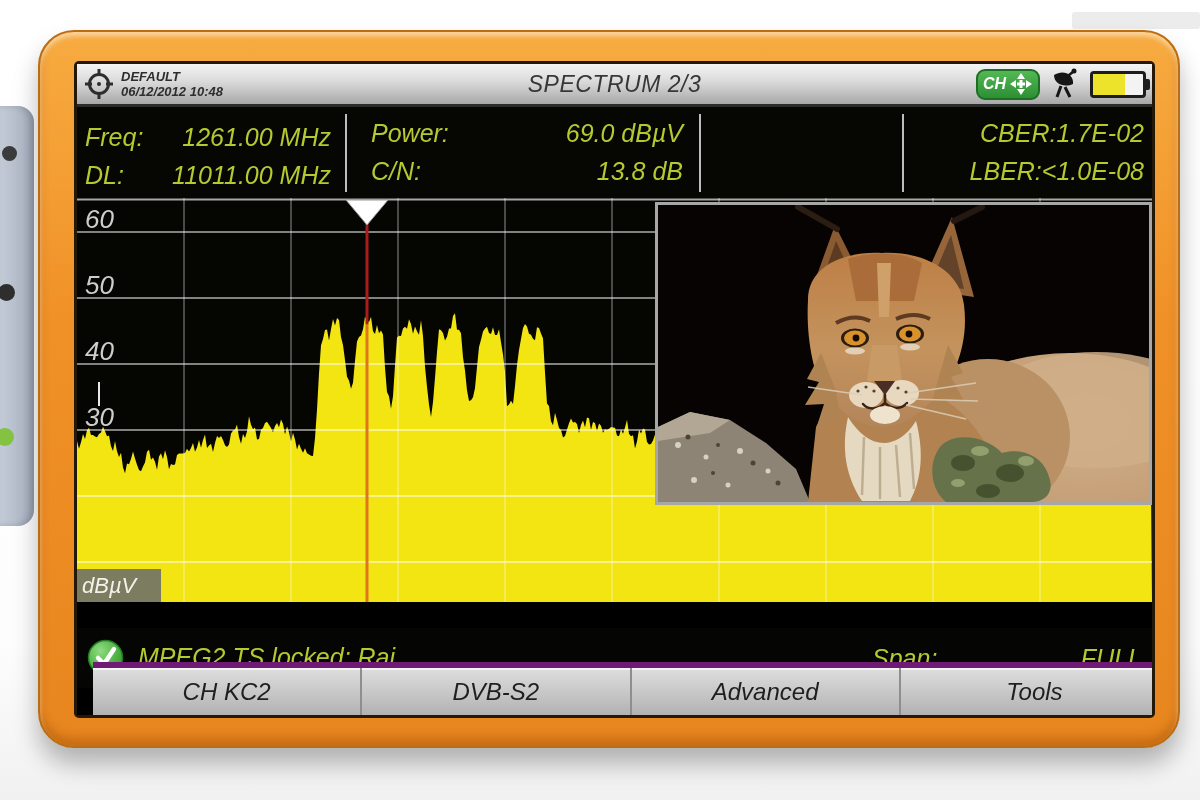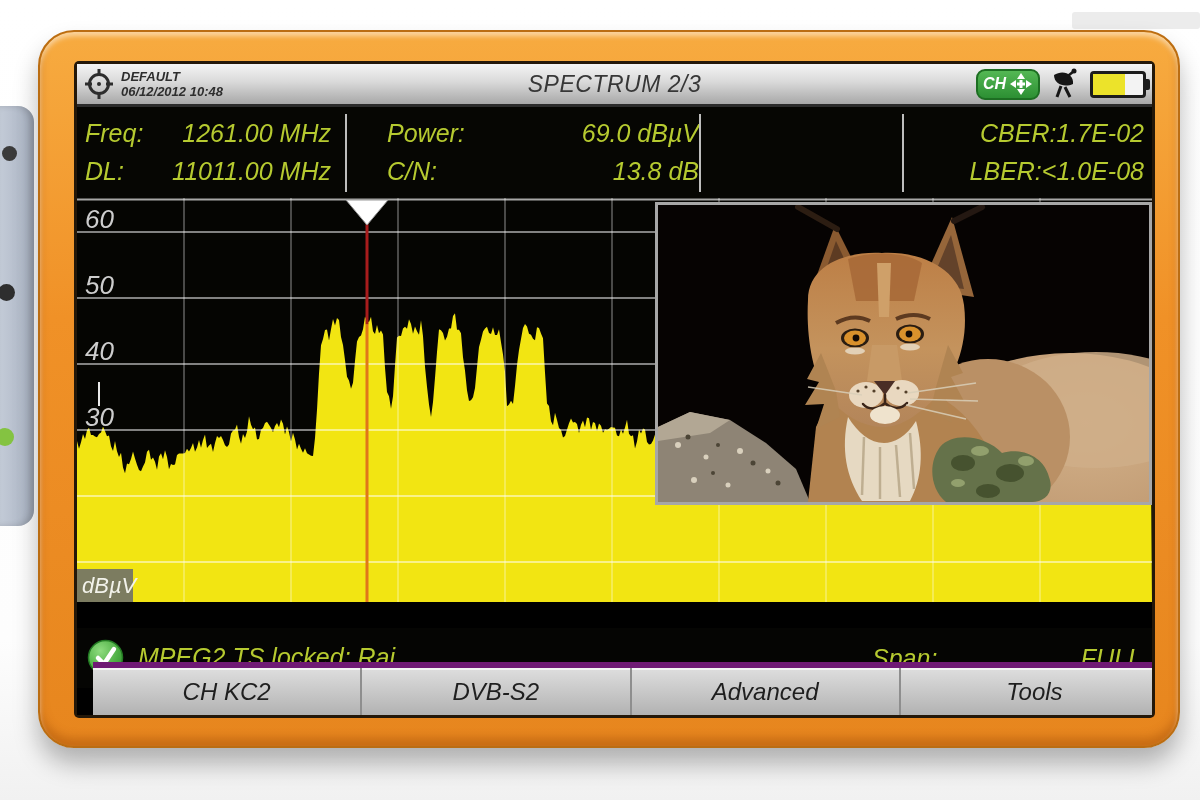--- a/index.html
+++ b/index.html
@@ -34,7 +34,7 @@
   .info{position:absolute;left:0;top:43px;width:1075px;height:91px;background:#060603;color:#b6ca30;font-size:25px;}
   .mrow{display:flex;justify-content:space-between;align-items:center;height:38px;}
   .icol{position:absolute;top:7px;}
-  .col1{left:0;width:268px;}  .col1 .mrow{padding:0 14px 0 8px;}
+  .col1{left:0;width:268px;}  .col1 .mrow{padding:0 14px 0 8px;align-items:flex-end;}
   .col2{left:268px;width:354px;padding-left:16px;} .col2 .mrow{padding:0 16px 0 26px;}
   .col3{left:622px;width:203px;} .col3 .mrow{padding:0 10px 0 16px;}
   .col4{left:825px;width:250px;} .col4 .mrow{padding:0 8px 0 28px;justify-content:flex-end;}

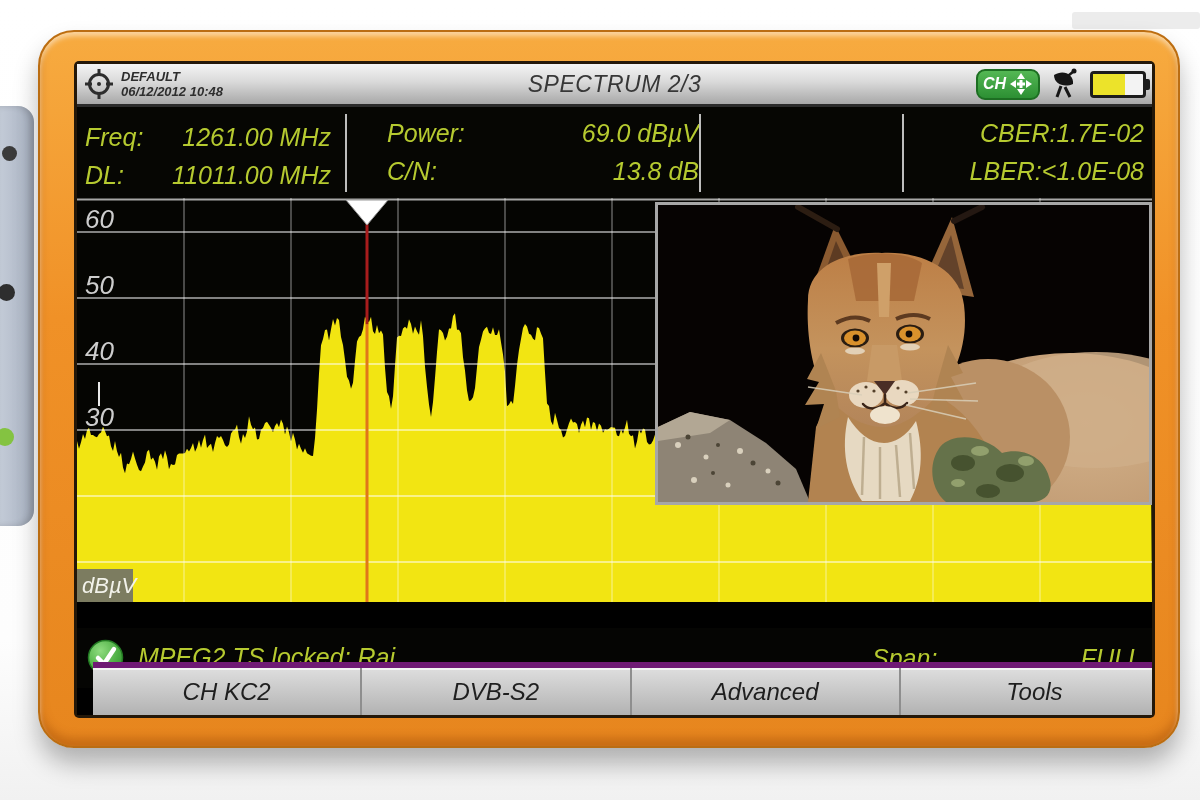--- a/index.html
+++ b/index.html
@@ -35,7 +35,7 @@
   .mrow{display:flex;justify-content:space-between;align-items:center;height:38px;}
   .icol{position:absolute;top:7px;}
   .col1{left:0;width:268px;}  .col1 .mrow{padding:0 14px 0 8px;align-items:flex-end;}
-  .col2{left:268px;width:354px;padding-left:16px;} .col2 .mrow{padding:0 16px 0 26px;}
+  .col2{left:268px;width:354px;} .col2 .mrow{padding:0 16px 0 26px;}
   .col3{left:622px;width:203px;} .col3 .mrow{padding:0 10px 0 16px;}
   .col4{left:825px;width:250px;} .col4 .mrow{padding:0 8px 0 28px;justify-content:flex-end;}
   .vsep{position:absolute;top:7px;width:2px;height:78px;background:#bdbdbd;}

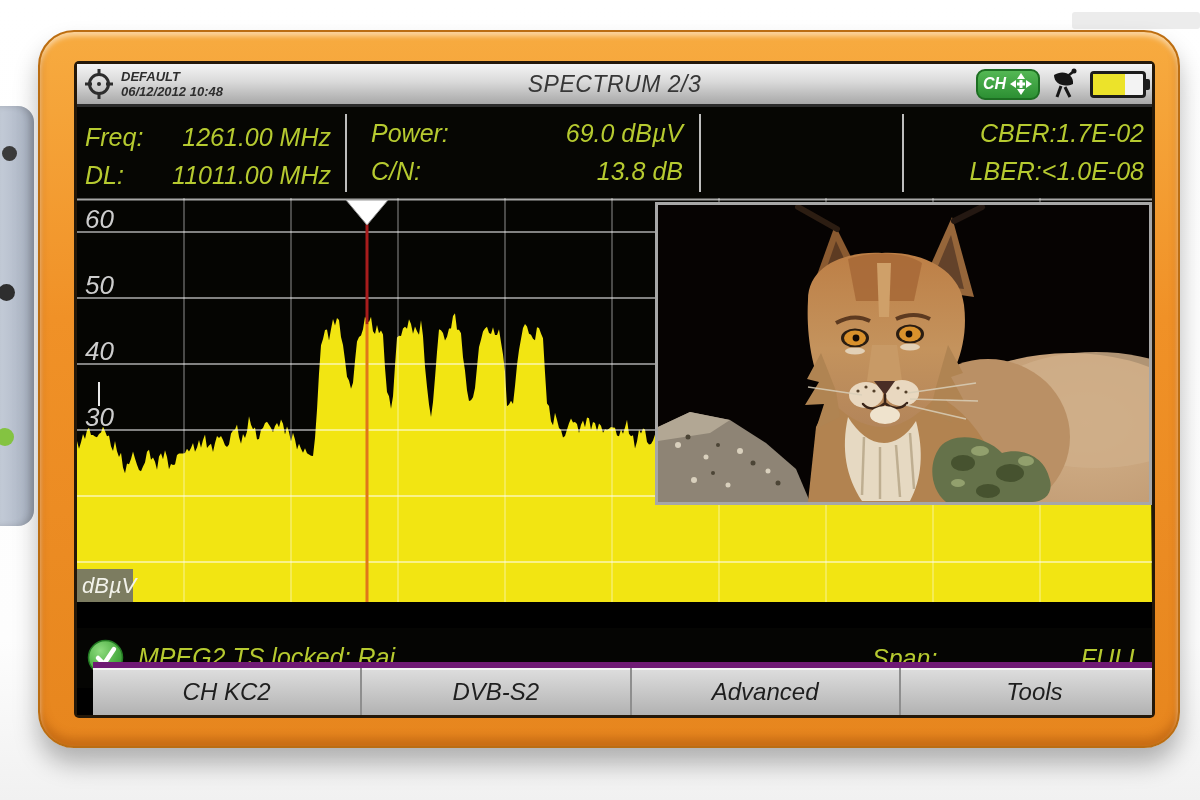--- a/index.html
+++ b/index.html
@@ -44,7 +44,7 @@
   
   .spectrum{position:absolute;left:0;top:134px;width:1075px;height:404px;background:#050502;}
   #spec-svg{position:absolute;left:0;top:0;}
-  .unit-box{position:absolute;left:0;top:371px;width:56px;height:33px;background:#7c7c60;color:#f2f2ea;font-size:22px;line-height:33px;padding-left:5px;box-sizing:border-box;}
+  .unit-box{position:absolute;left:0;top:371px;width:84px;height:33px;background:#7c7c60;color:#f2f2ea;font-size:22px;line-height:33px;padding-left:5px;box-sizing:border-box;}
   .pip{position:absolute;left:578px;top:4px;width:497px;height:303px;border:3px solid #a7a7a7;box-sizing:border-box;background:#000;}
   .pip svg{display:block;}
 

